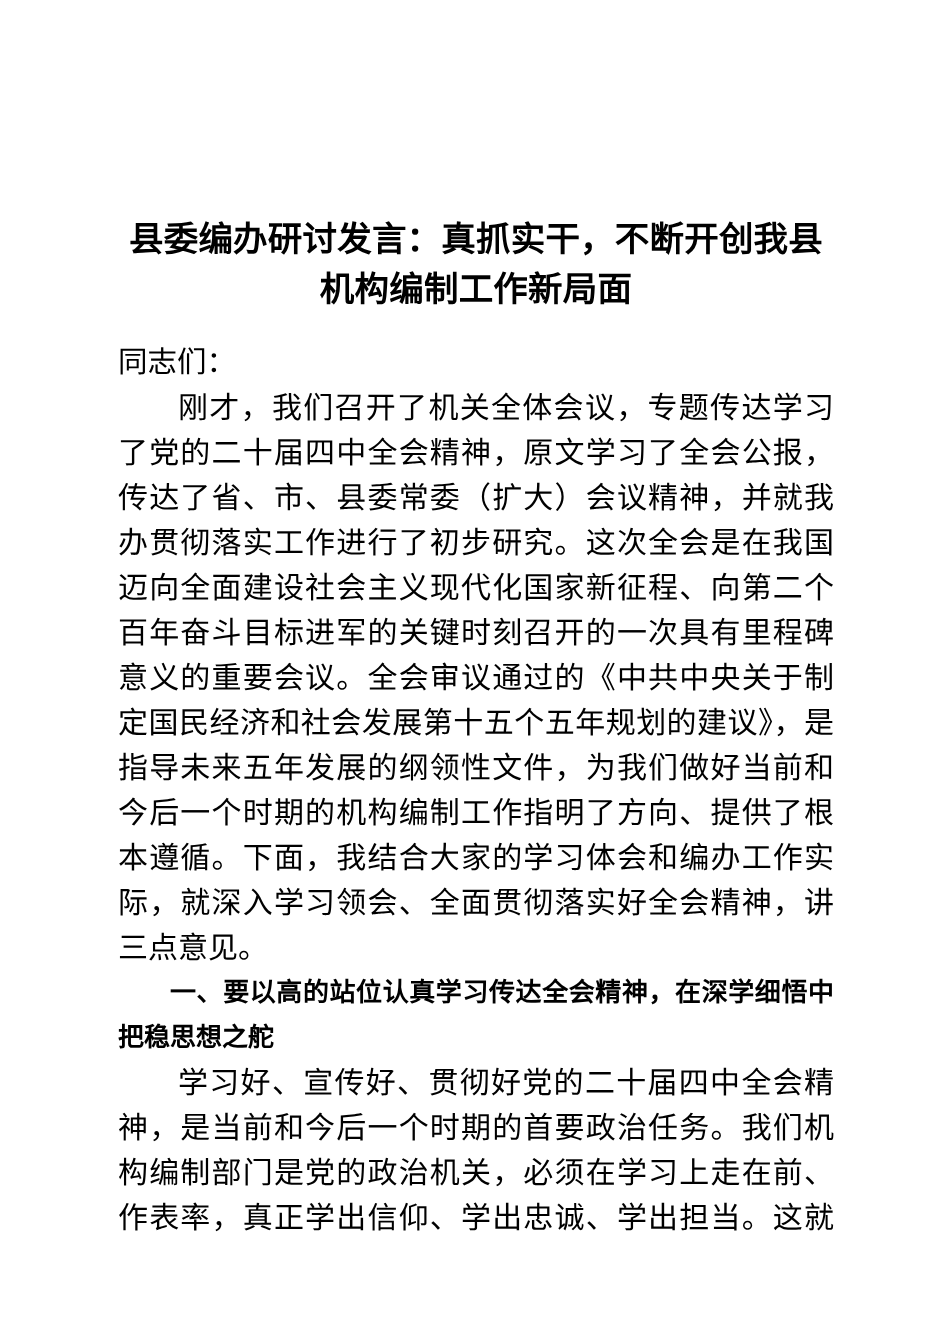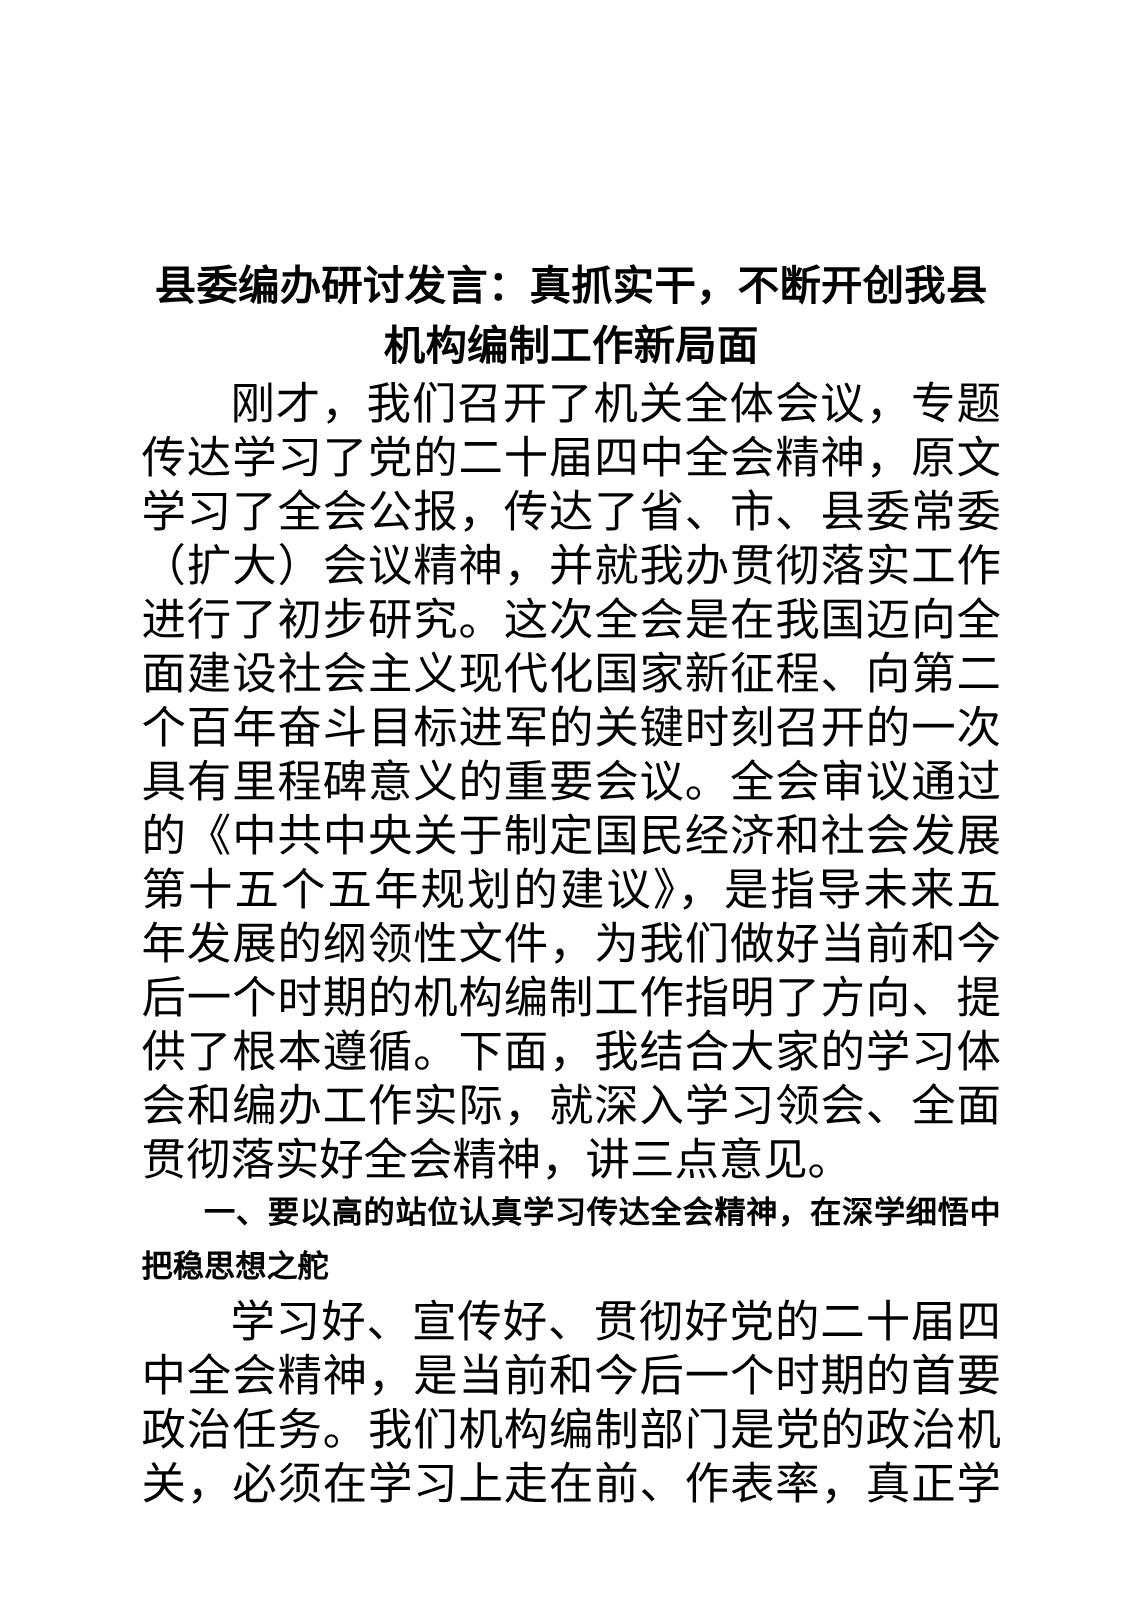--- a/index.html
+++ b/index.html
@@ -98,6 +98,7 @@
 
     <h1 class="doc-title">县委编办研讨发言：真抓实干，不断开创我县机构编制工作新局面</h1>
 
+    <p class="salutation">同志们：</p>
 
     <p class="para">刚才，我们召开了机关全体会议，专题传达学习了党的二十届四中全会精神，原文学习了全会公报，传达了省、市、县委常委（扩大）会议精神，并就我办贯彻落实工作进行了初步研究。这次全会是在我国迈向全面建设社会主义现代化国家新征程、向第二个百年奋斗目标进军的关键时刻召开的一次具有里程碑意义的重要会议。全会审议通过的《中共中央关于制定国民经济和社会发展第十五个五年规划的建议》，是指导未来五年发展的纲领性文件，为我们做好当前和今后一个时期的机构编制工作指明了方向、提供了根本遵循。下面，我结合大家的学习体会和编办工作实际，就深入学习领会、全面贯彻落实好全会精神，讲三点意见。</p>
 

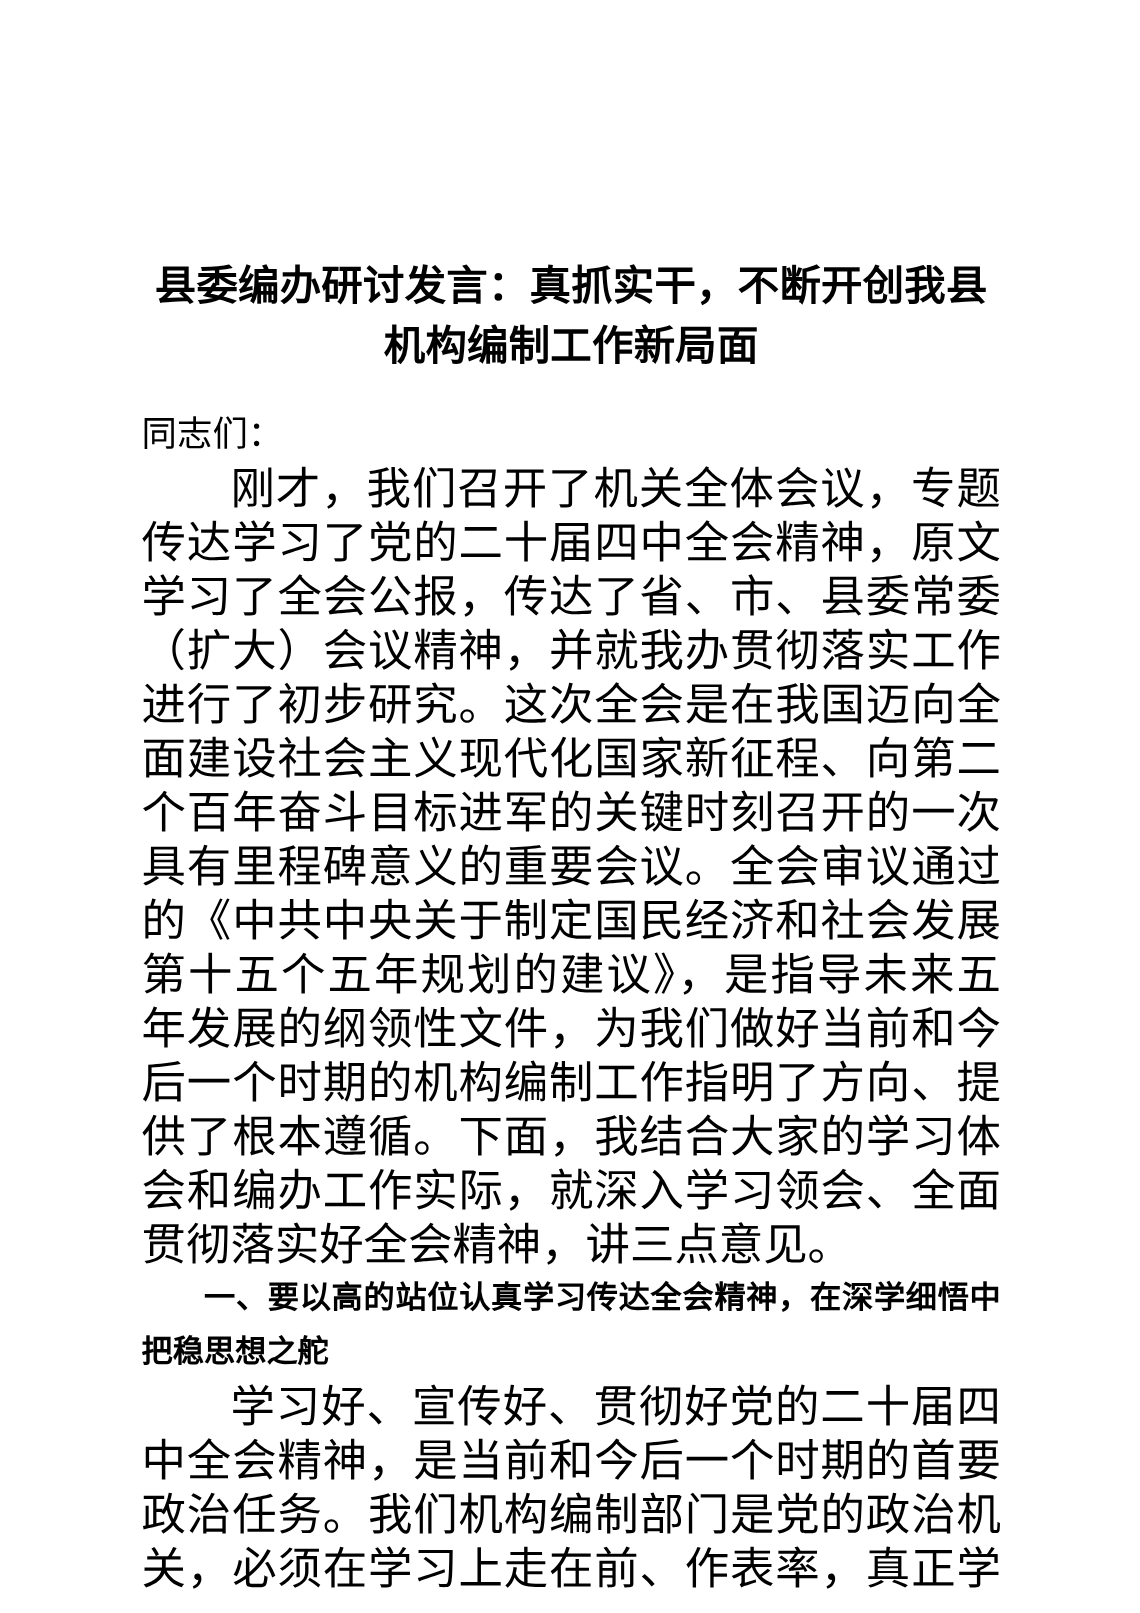--- a/index.html
+++ b/index.html
@@ -60,7 +60,7 @@
   .para {
     margin: 0;
     font-family: "DejaVu Serif", "Liberation Serif", serif;
-    font-size: 37px;
+    font-size: 30px;
     line-height: 45px;
     text-align: justify;
     text-align-last: left;

